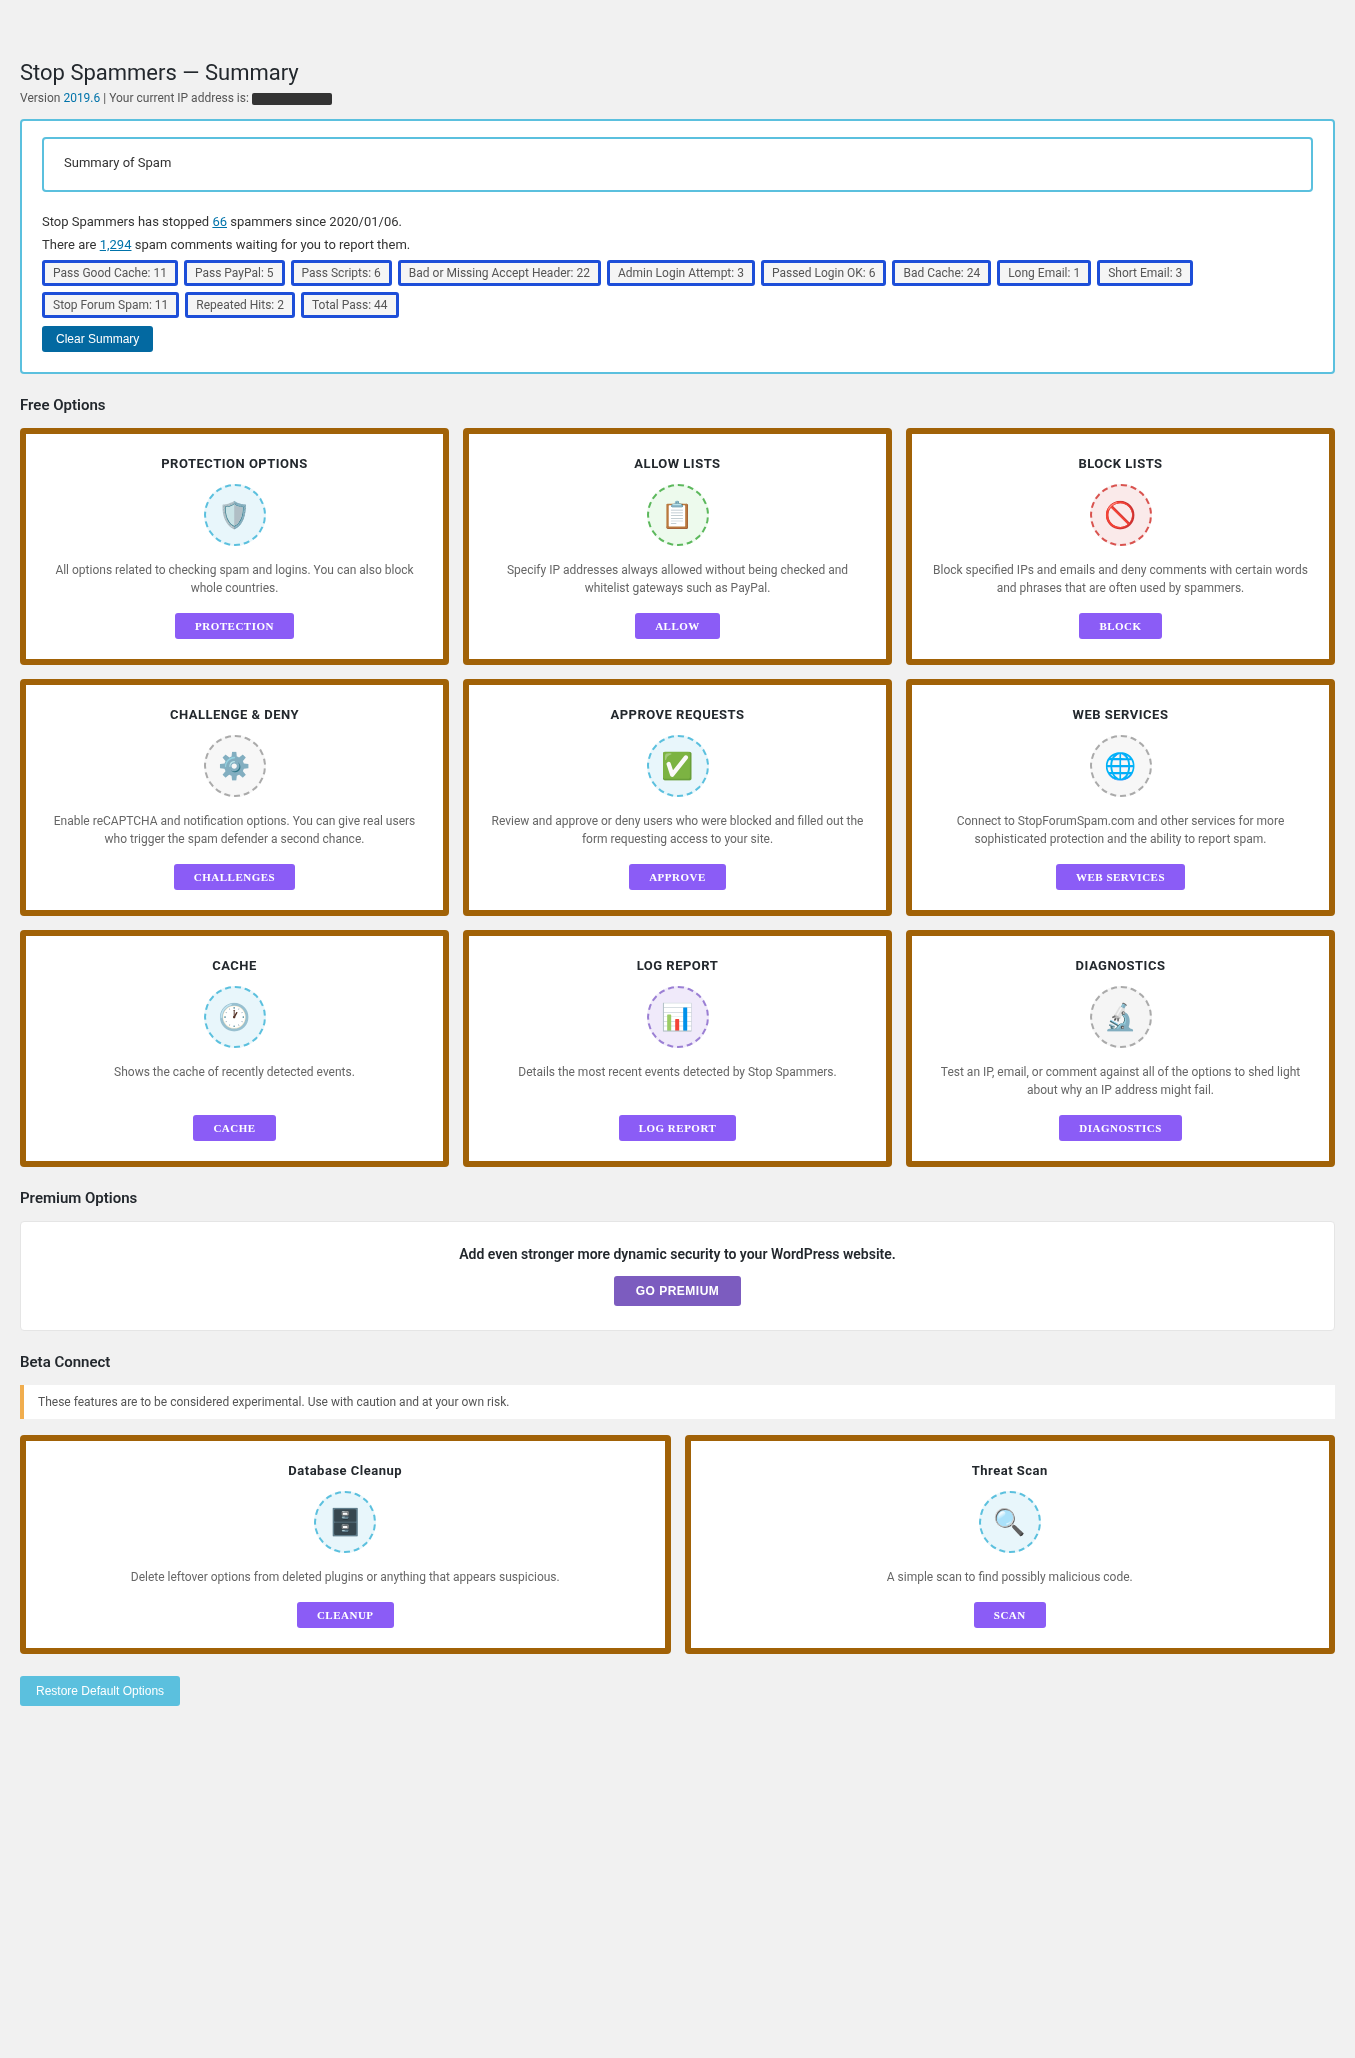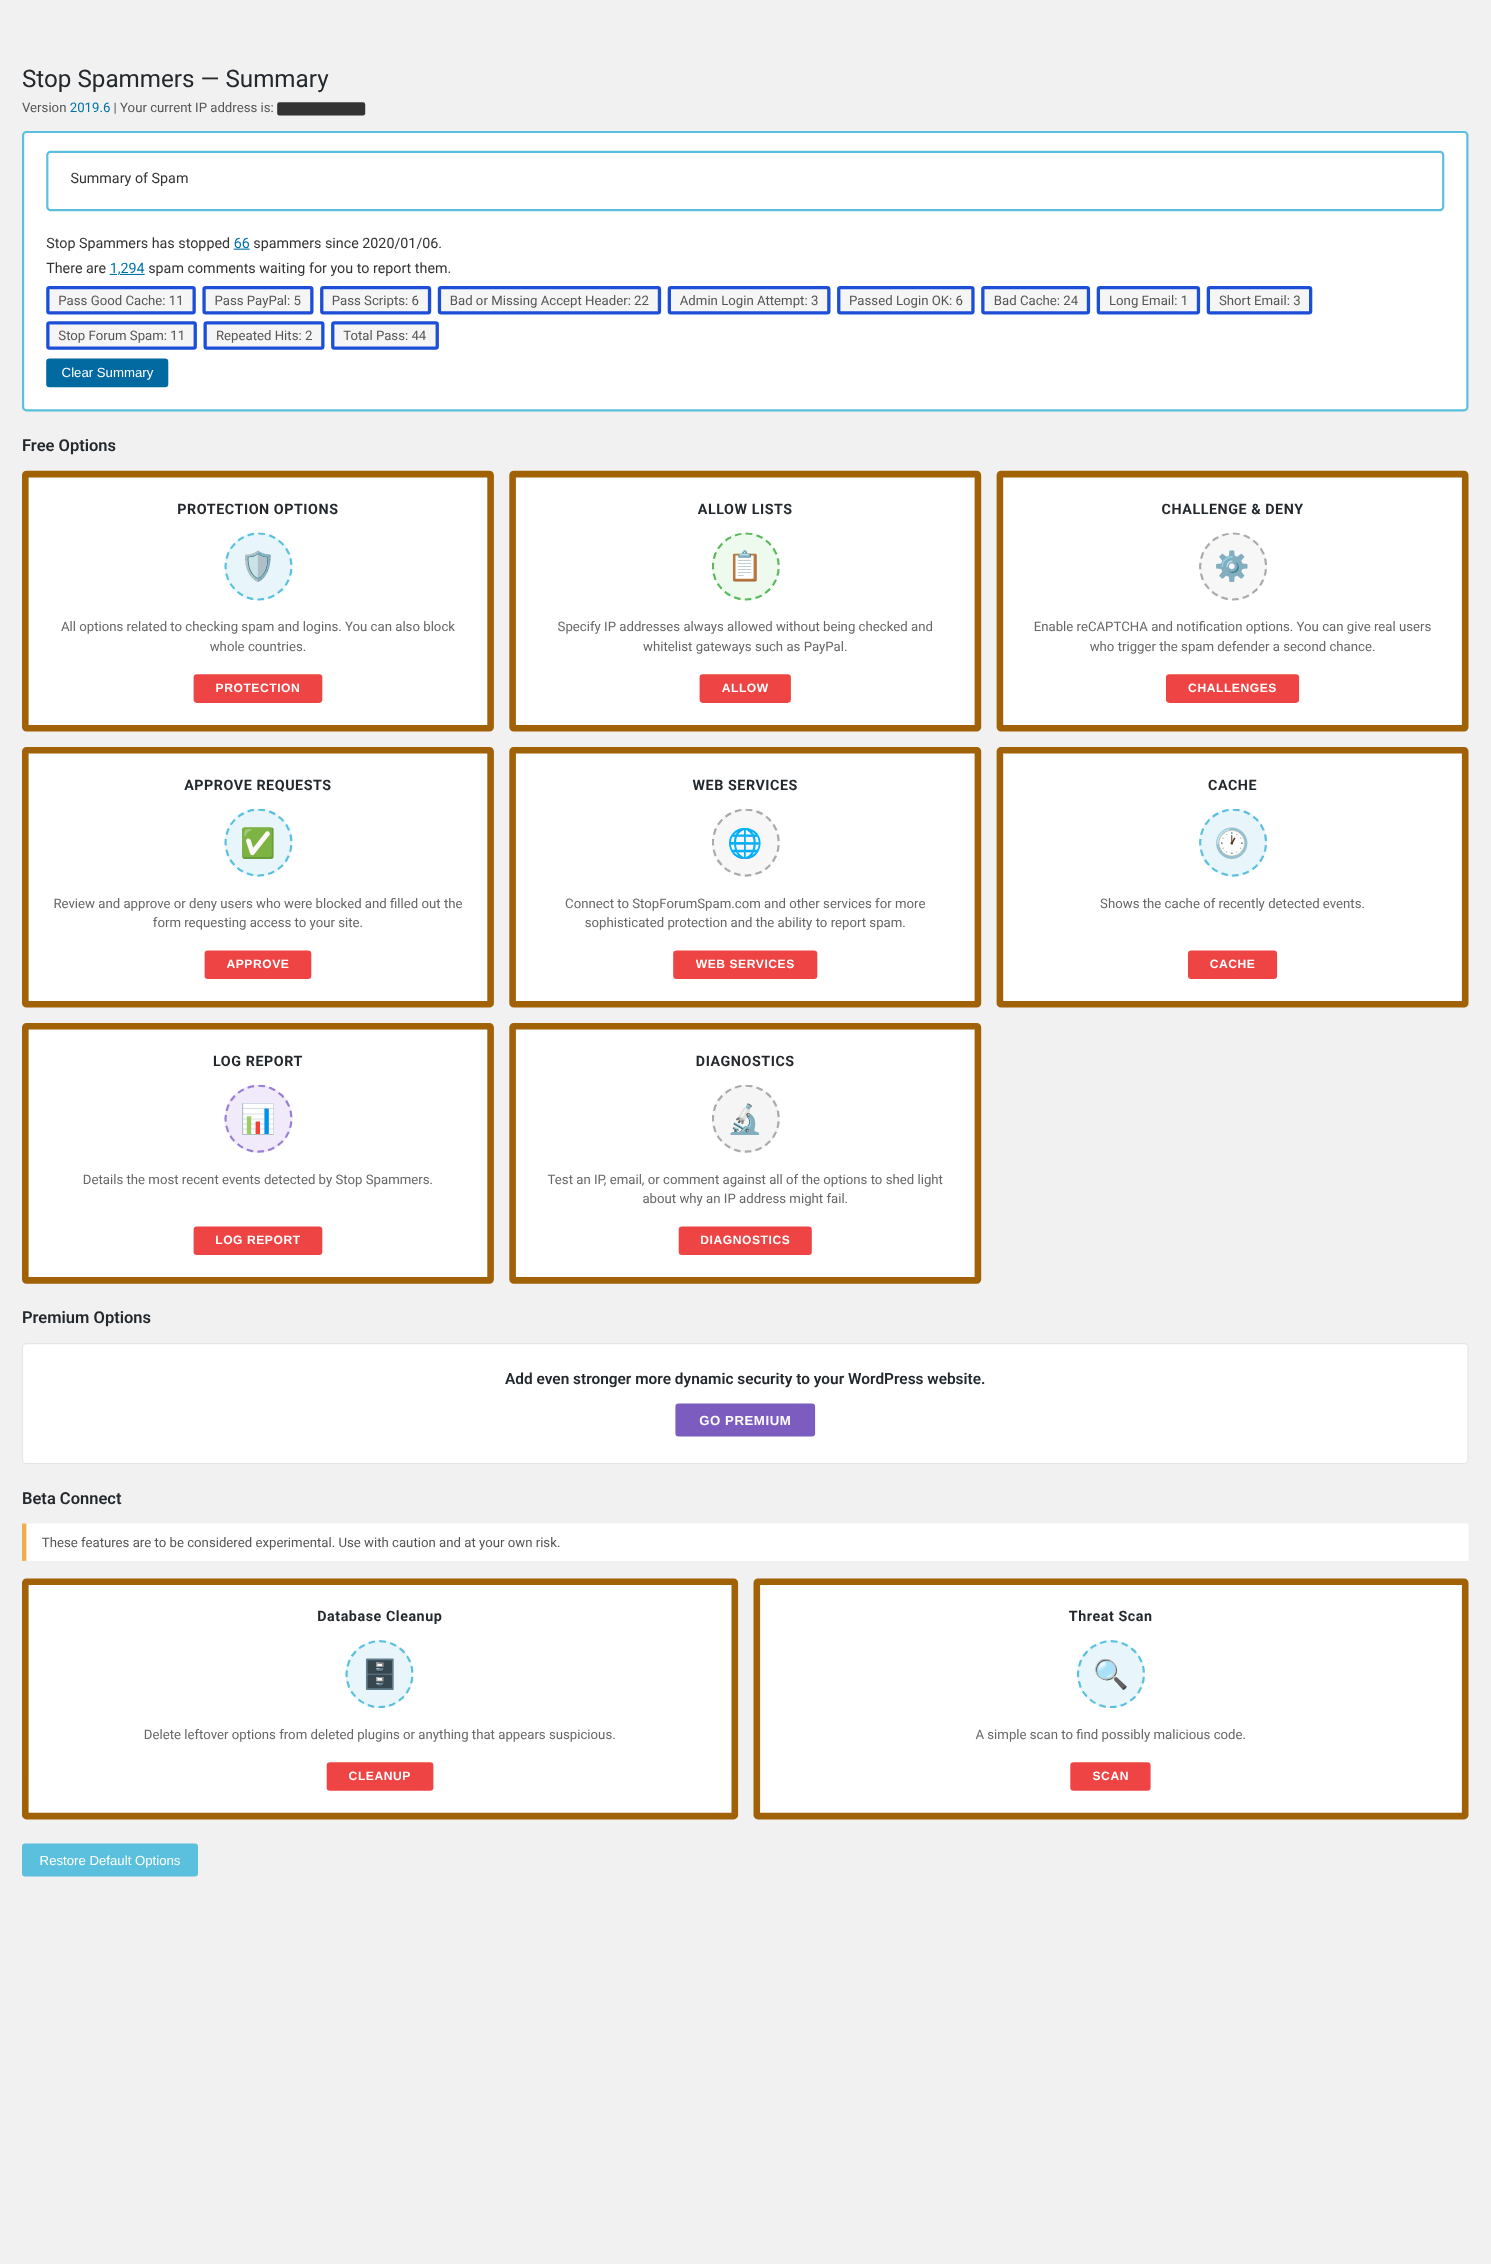--- a/index.html
+++ b/index.html
@@ -237,6 +237,14 @@
       <button class="btn-purple">ALLOW</button>
     </div>
     <div class="option-card">
+      <h3>BLOCK LISTS</h3>
+      <div class="card-icon">
+        <div style="width:62px;height:62px;border-radius:50%;border:2px dashed #d9534f;background:#faeaea;display:flex;align-items:center;justify-content:center;font-size:26px;">🚫</div>
+      </div>
+      <p>Block specified IPs and emails and deny comments with certain words and phrases that are often used by spammers.</p>
+      <button class="btn-purple">BLOCK</button>
+    </div>
+    <div class="option-card">
       <h3>CHALLENGE &amp; DENY</h3>
       <div class="card-icon">
         <div style="width:62px;height:62px;border-radius:50%;border:2px dashed #aaa;background:#f7f7f7;display:flex;align-items:center;justify-content:center;font-size:26px;">⚙️</div>

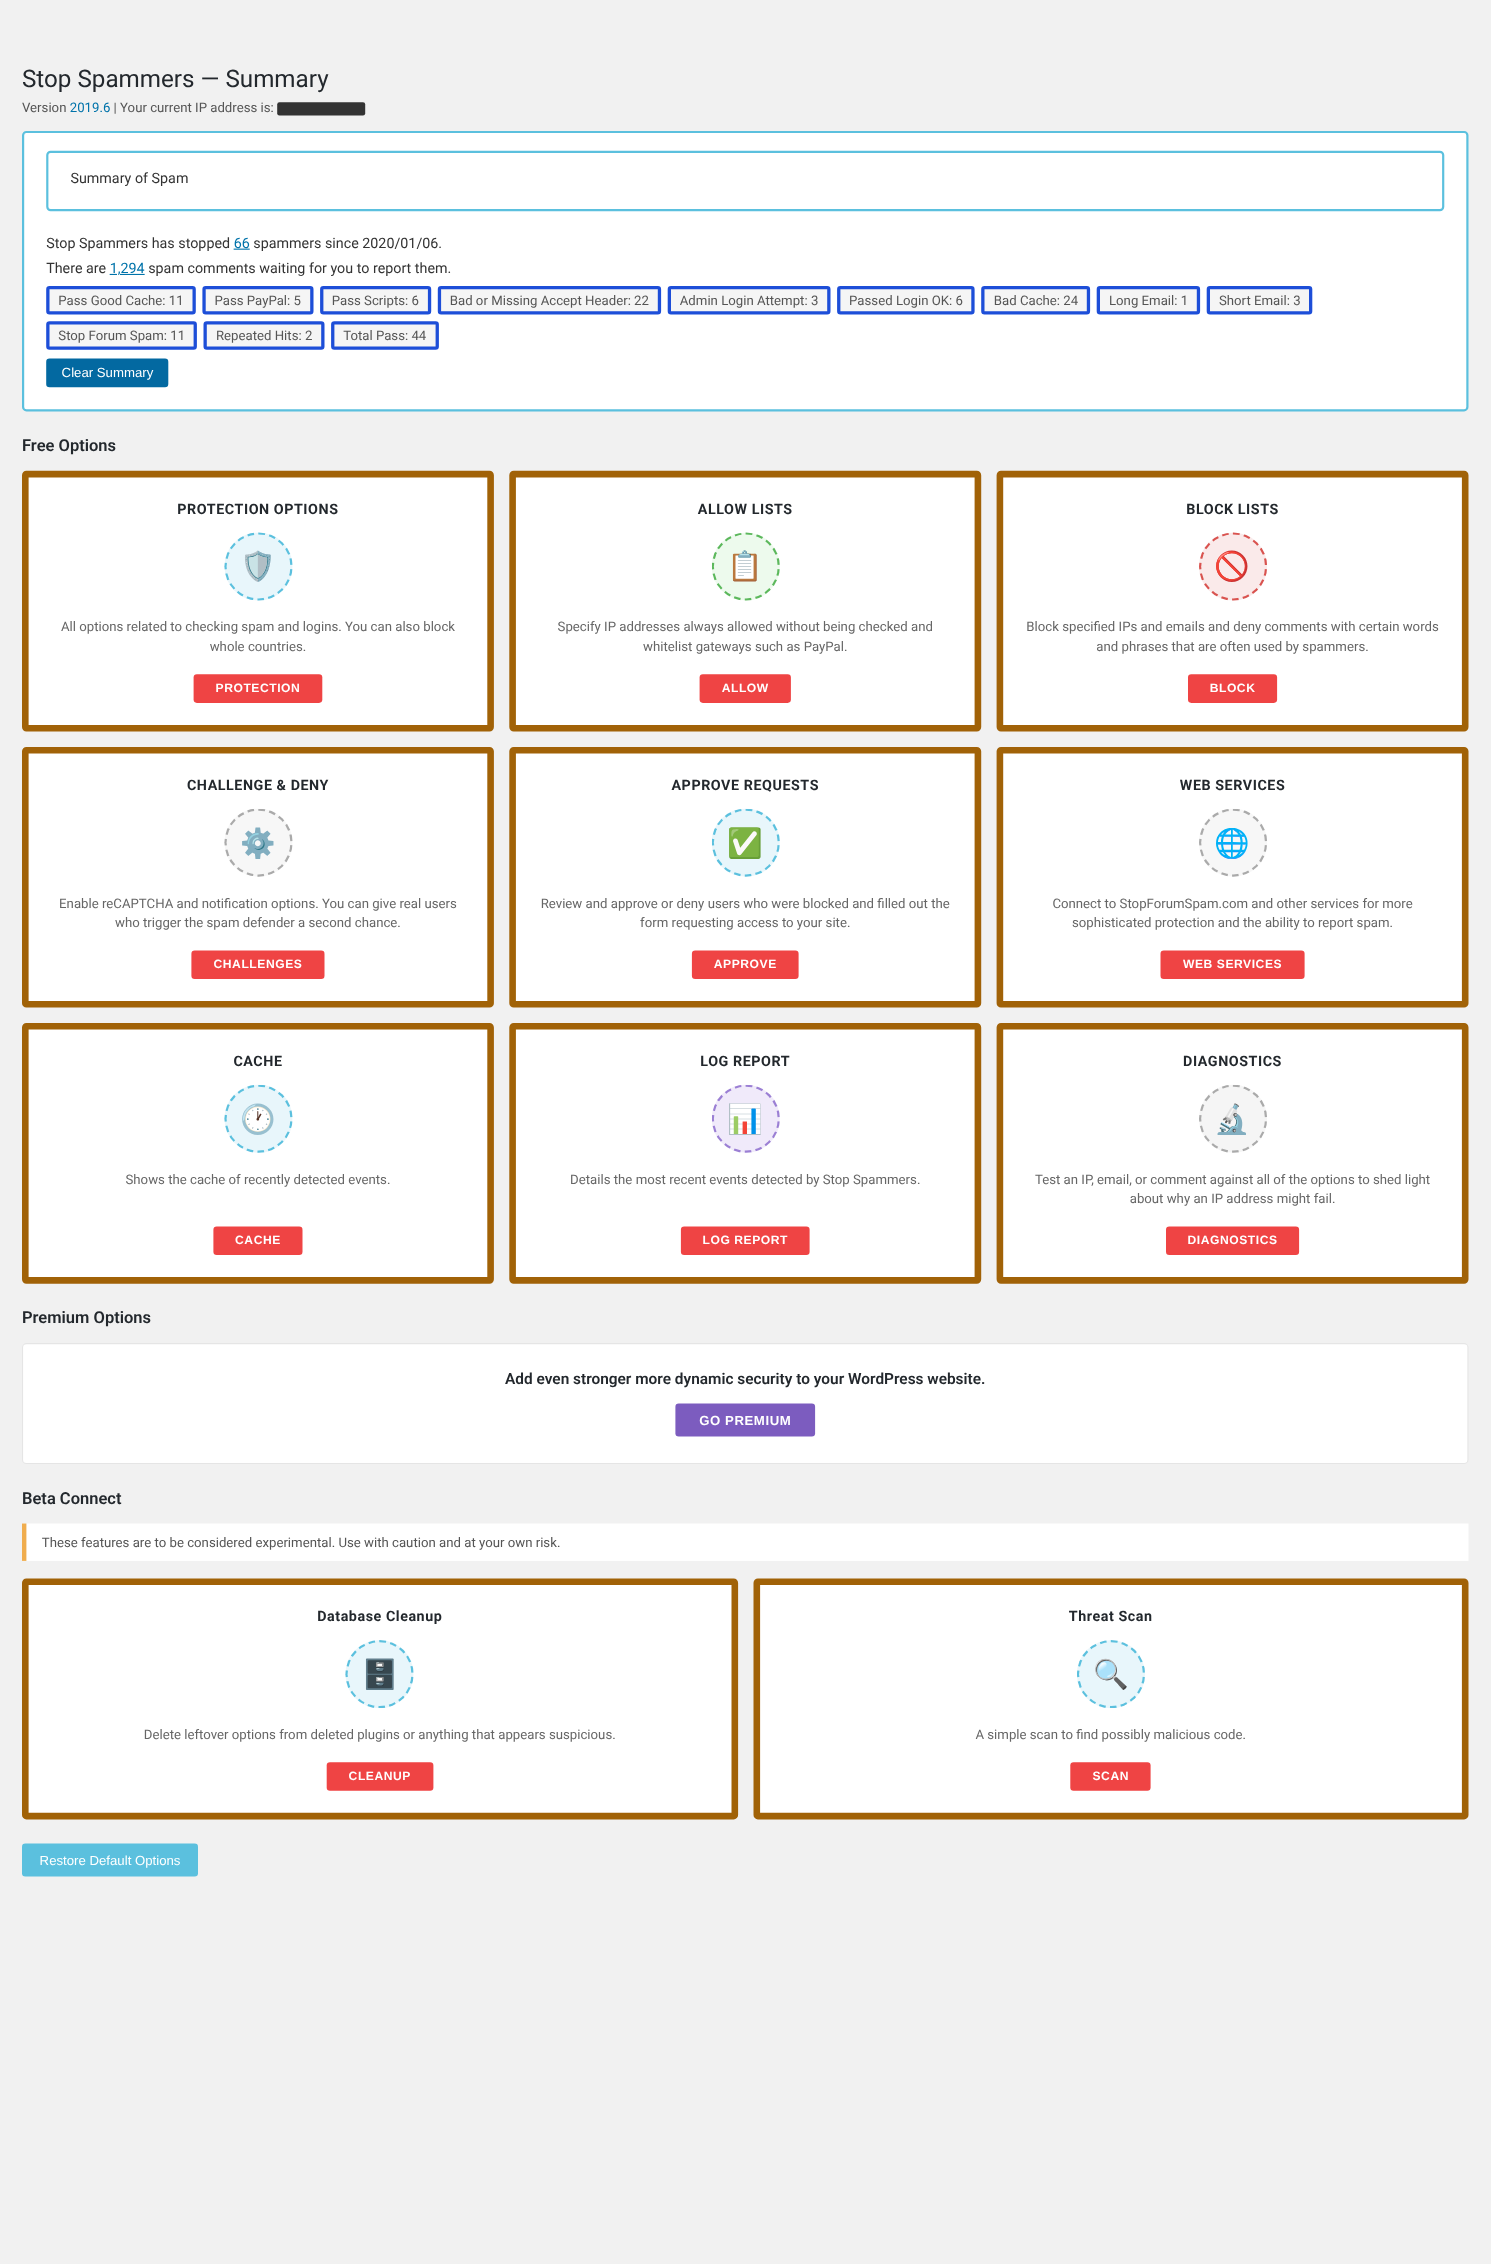--- a/index.html
+++ b/index.html
@@ -114,7 +114,7 @@
       flex: 1;
     }
     .btn-purple {
-      background: #ef4444;
+      background: #8b5cf6;
       color: #fff;
       border: none;
       border-radius: 3px;
@@ -124,6 +124,7 @@
       letter-spacing: 0.5px;
       cursor: pointer;
       text-transform: uppercase;
+      font-family: Liberation Serif, serif;
     }
     
     .premium-box {

